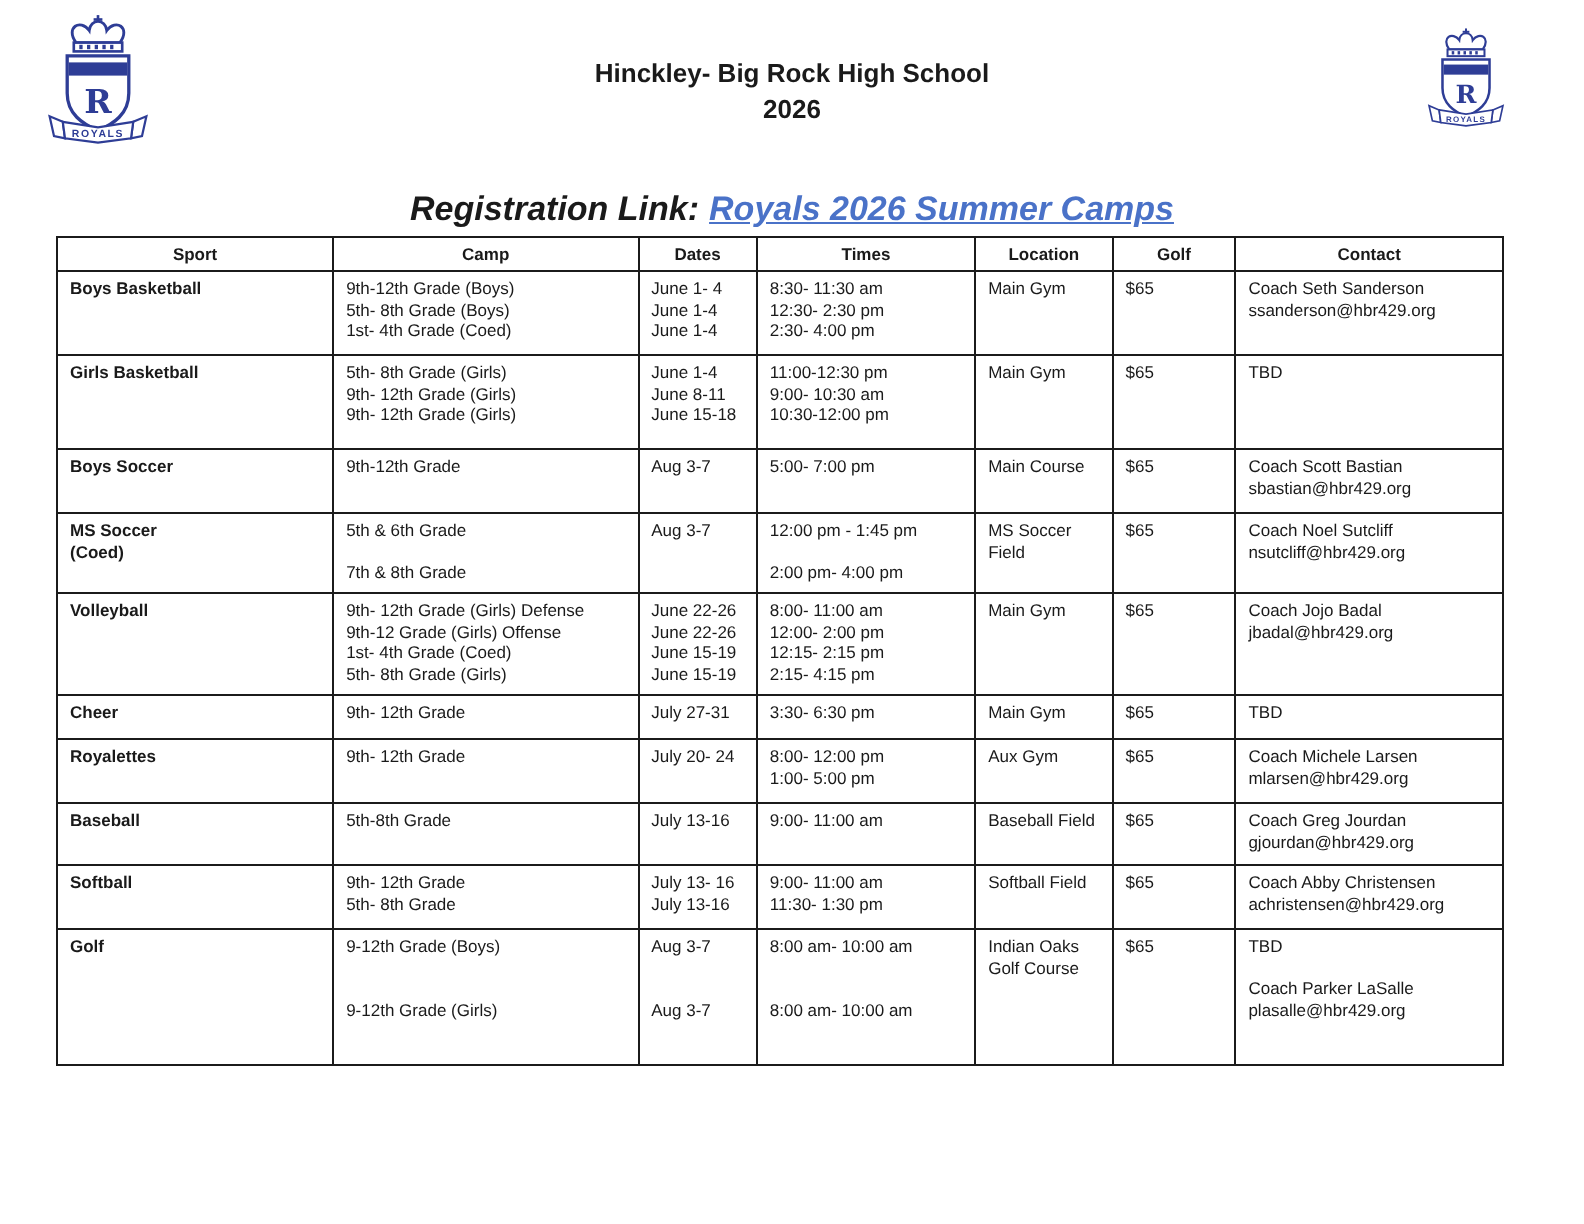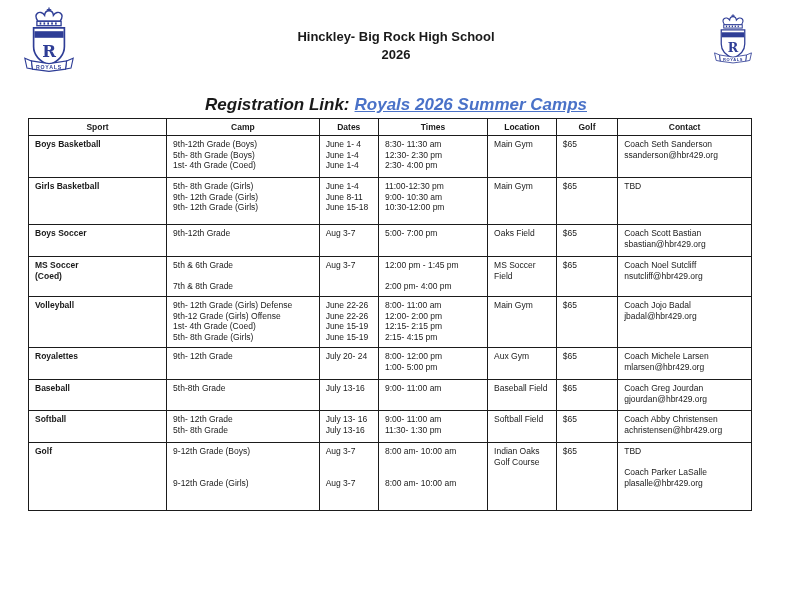--- a/index.html
+++ b/index.html
@@ -207,7 +207,7 @@
             <div class="line">5:00- 7:00 pm</div>
           </td>
           <td>
-            <div class="line">Oaks Field</div>
+            <div class="line">Main Course</div>
           </td>
           <td>
             <div class="line">$65</div>

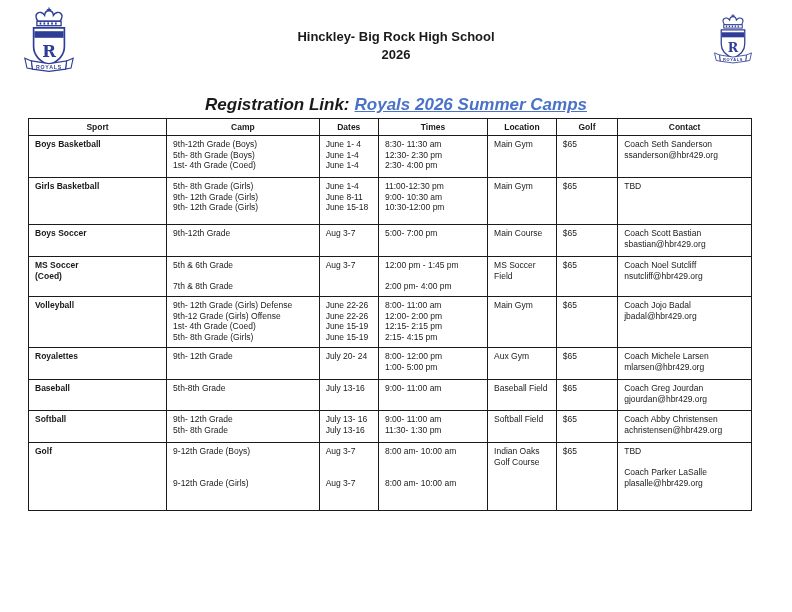--- a/index.html
+++ b/index.html
@@ -280,6 +280,29 @@
             <div class="line">jbadal@hbr429.org</div>
           </td>
         </tr>
+        <tr style="height: 22px;">
+          <td class="sport-cell">
+            <div class="line">Cheer</div>
+          </td>
+          <td>
+            <div class="line">9th- 12th Grade</div>
+          </td>
+          <td>
+            <div class="line">July 27-31</div>
+          </td>
+          <td>
+            <div class="line">3:30- 6:30 pm</div>
+          </td>
+          <td>
+            <div class="line">Main Gym</div>
+          </td>
+          <td>
+            <div class="line">$65</div>
+          </td>
+          <td>
+            <div class="line">TBD</div>
+          </td>
+        </tr>
         <tr style="height: 32px;">
           <td class="sport-cell">
             <div class="line">Royalettes</div>

